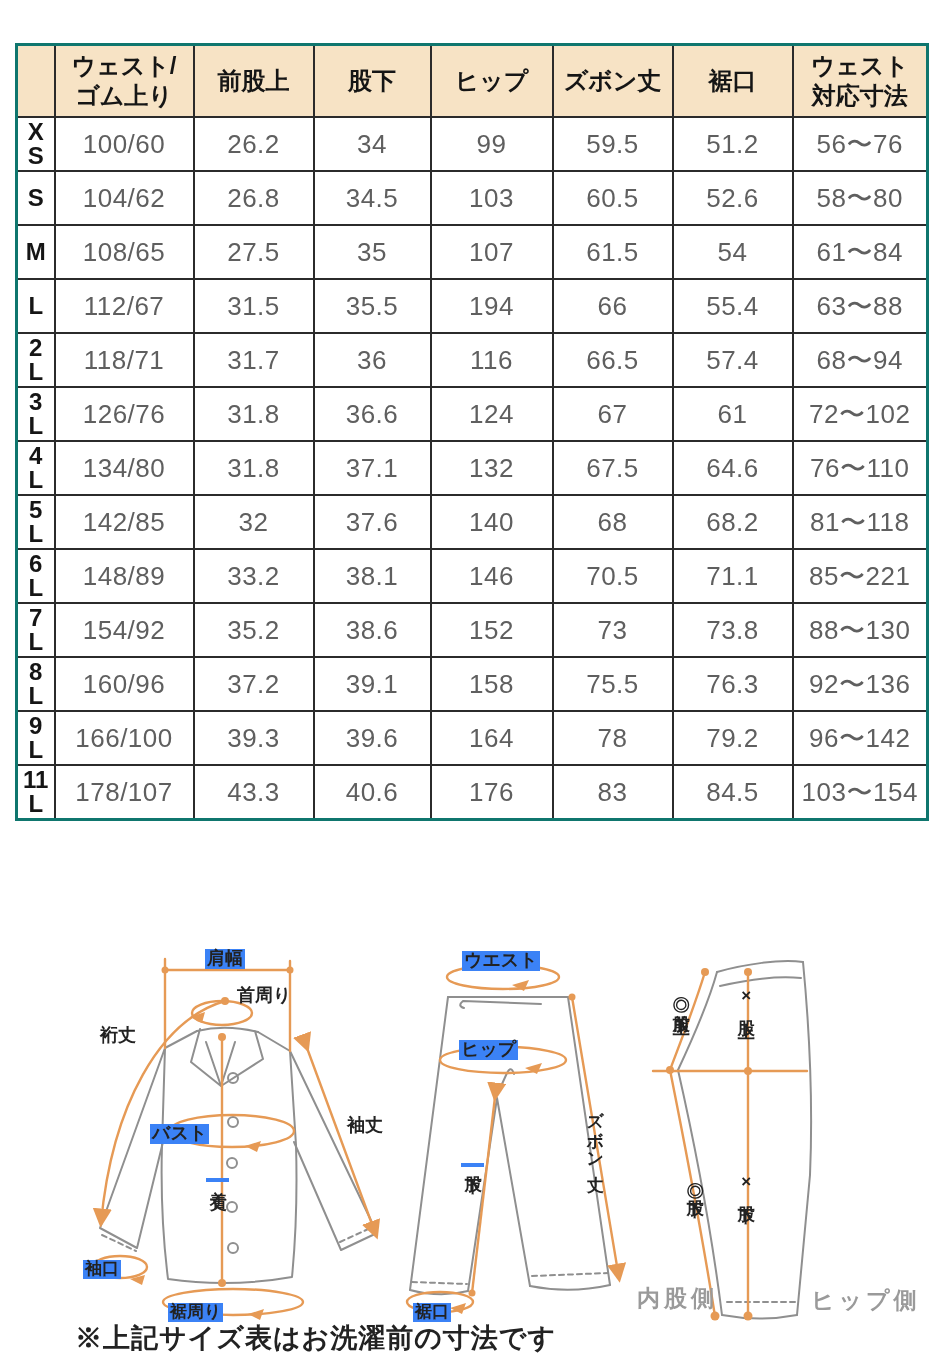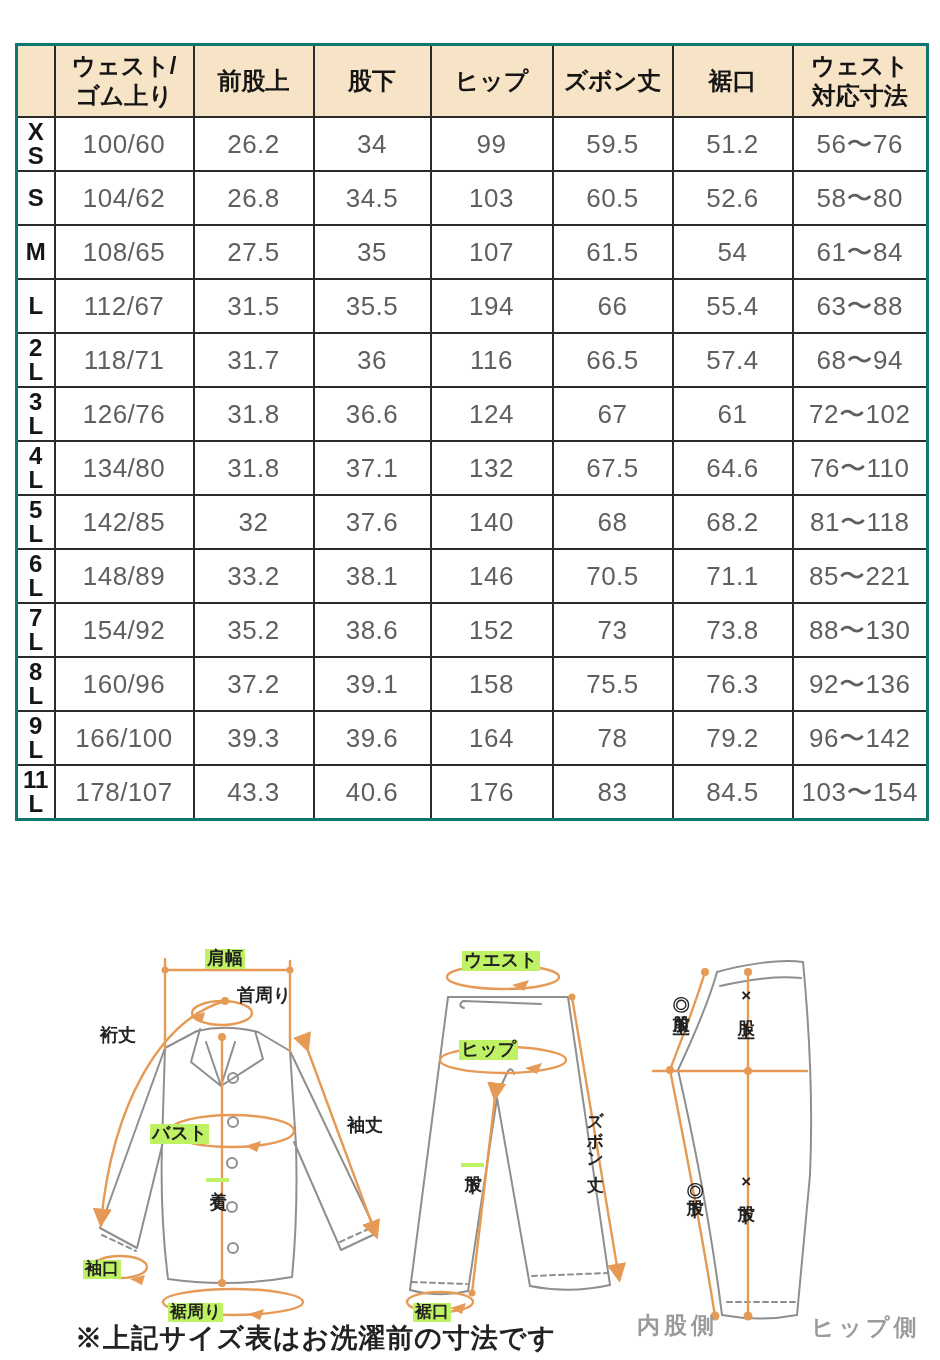--- a/index.html
+++ b/index.html
@@ -16,7 +16,7 @@
   
   .diag{position:absolute;}
   .dlabel{position:absolute;font-weight:bold;color:#222;font-size:17px;white-space:nowrap;line-height:1.1;}
-  .wbg{background:#bef264;padding:0 2px;}
+  .wbg{background:#3b82f6;padding:0 2px;}
   .vlabel{writing-mode:vertical-rl;text-orientation:upright;letter-spacing:2px;}
   .big{font-size:18px;}
   .side-label{position:absolute;color:#9A9A9A;font-size:23px;font-weight:bold;letter-spacing:4px;white-space:nowrap;margin-top:27px;}

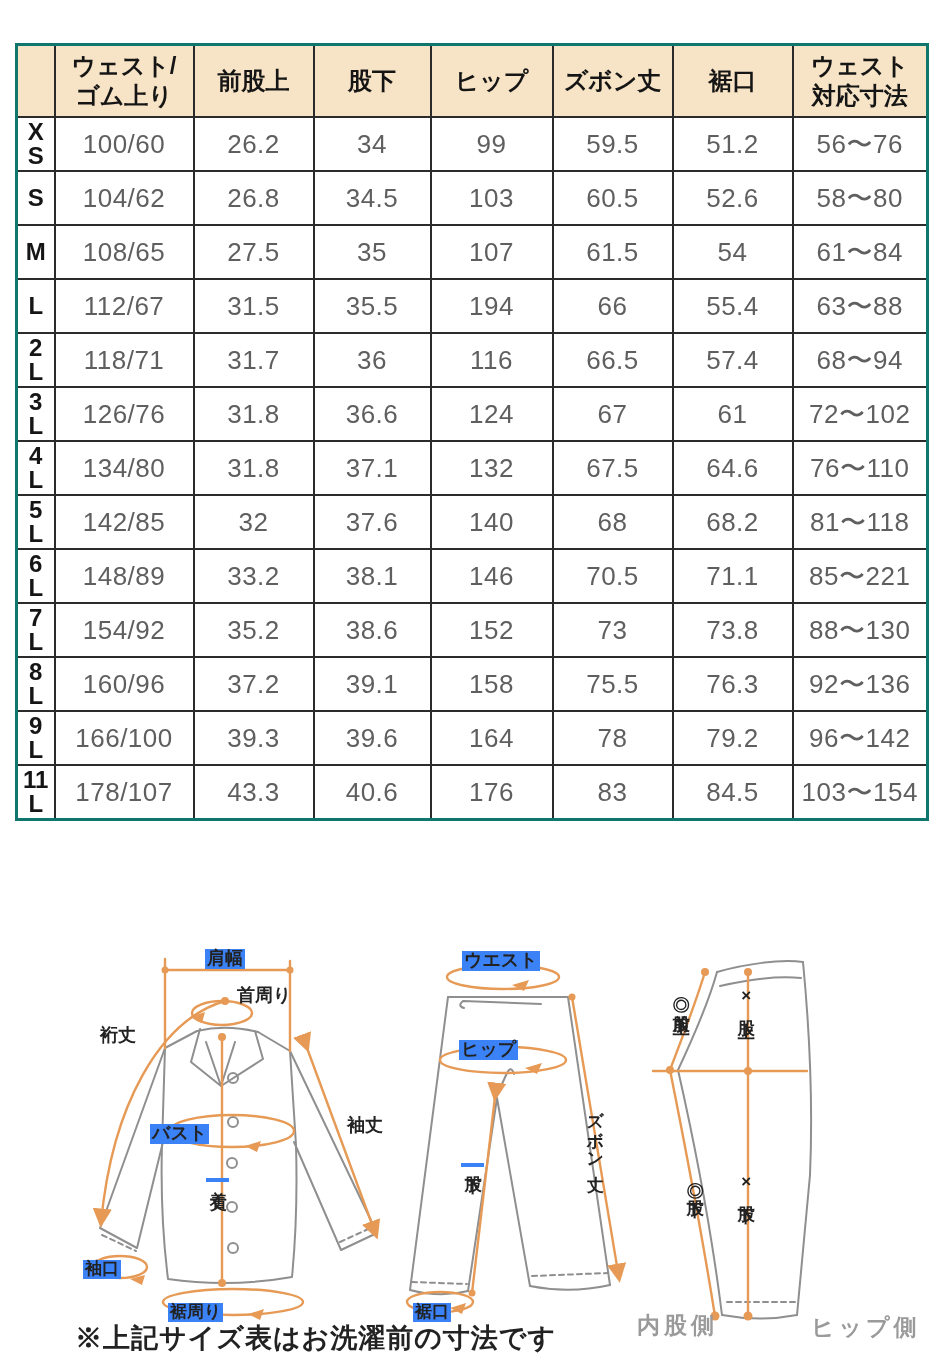--- a/index.html
+++ b/index.html
@@ -19,7 +19,7 @@
   .wbg{background:#3b82f6;padding:0 2px;}
   .vlabel{writing-mode:vertical-rl;text-orientation:upright;letter-spacing:2px;}
   .big{font-size:18px;}
-  .side-label{position:absolute;color:#9A9A9A;font-size:23px;font-weight:bold;letter-spacing:4px;white-space:nowrap;margin-top:27px;}
+  .side-label{position:absolute;color:#9A9A9A;font-size:23px;font-weight:bold;letter-spacing:4px;white-space:nowrap;}
   #note{position:absolute;left:75px;top:1320px;font-size:27px;font-weight:bold;color:#222;letter-spacing:1px;white-space:nowrap;}
 </style>
 </head>

